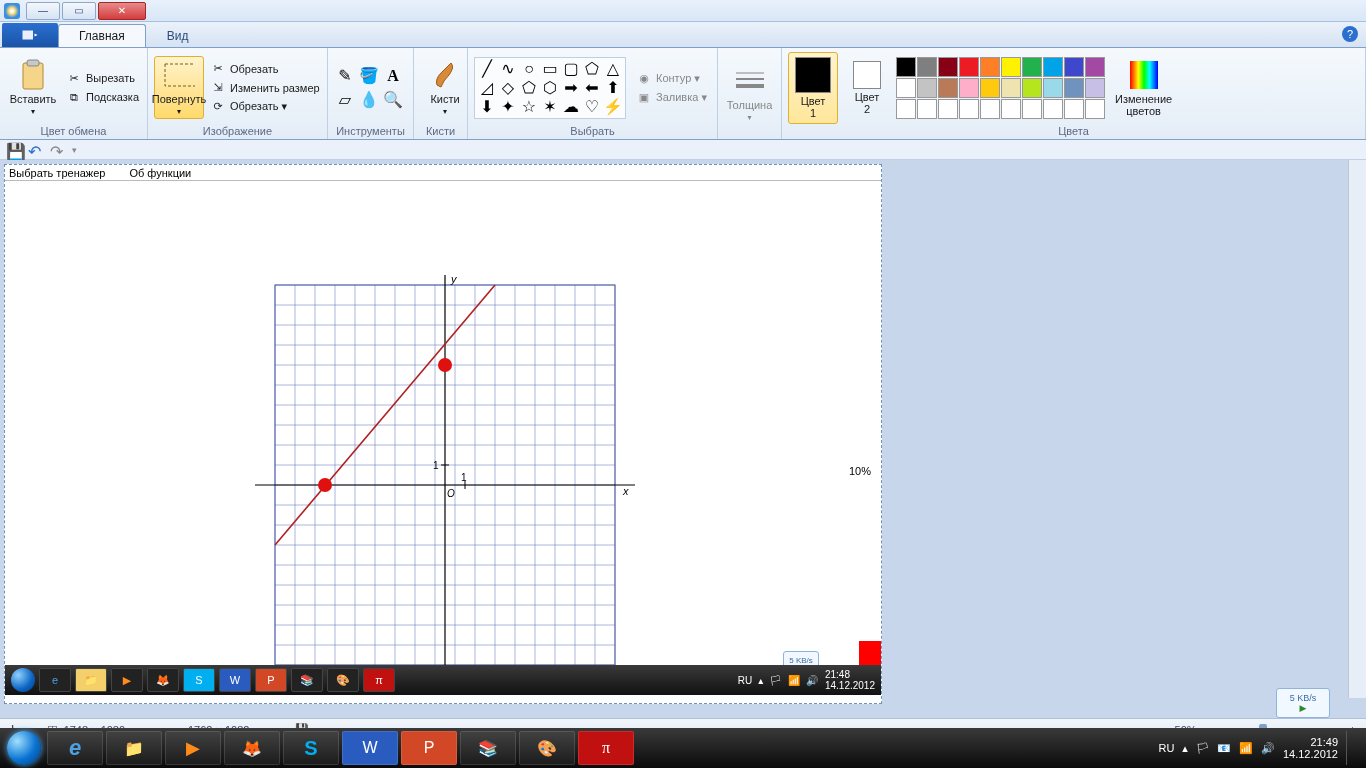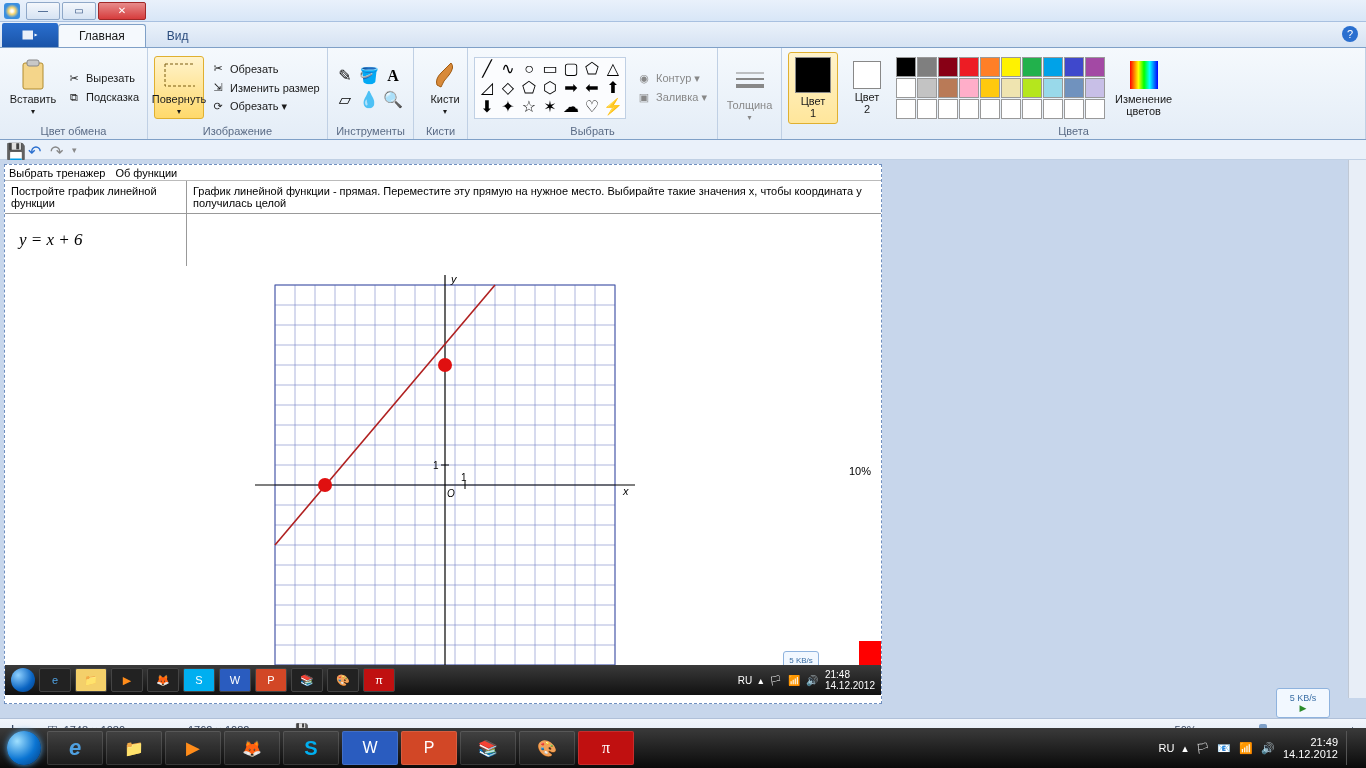--- a/index.html
+++ b/index.html
@@ -52,7 +52,7 @@
 
 
 .trainer { position:absolute; left:0; top:0; right:0; height:530px; font-size:11px; }
-.trainer .tmenu { height:16px; border-bottom:1px solid #bbb; display:flex; gap:10px; padding:0 4px; align-items:center; }
+.trainer .tmenu { height:16px; border-bottom:1px solid #bbb; display:flex; gap:24px; padding:0 4px; align-items:center; }
 .trainer .trow { display:flex; border-bottom:1px solid #999; }
 .trainer .tcell1 { width:182px; border-right:1px solid #999; padding:4px 6px; }
 .trainer .tcell2 { flex:1; padding:4px 6px; }

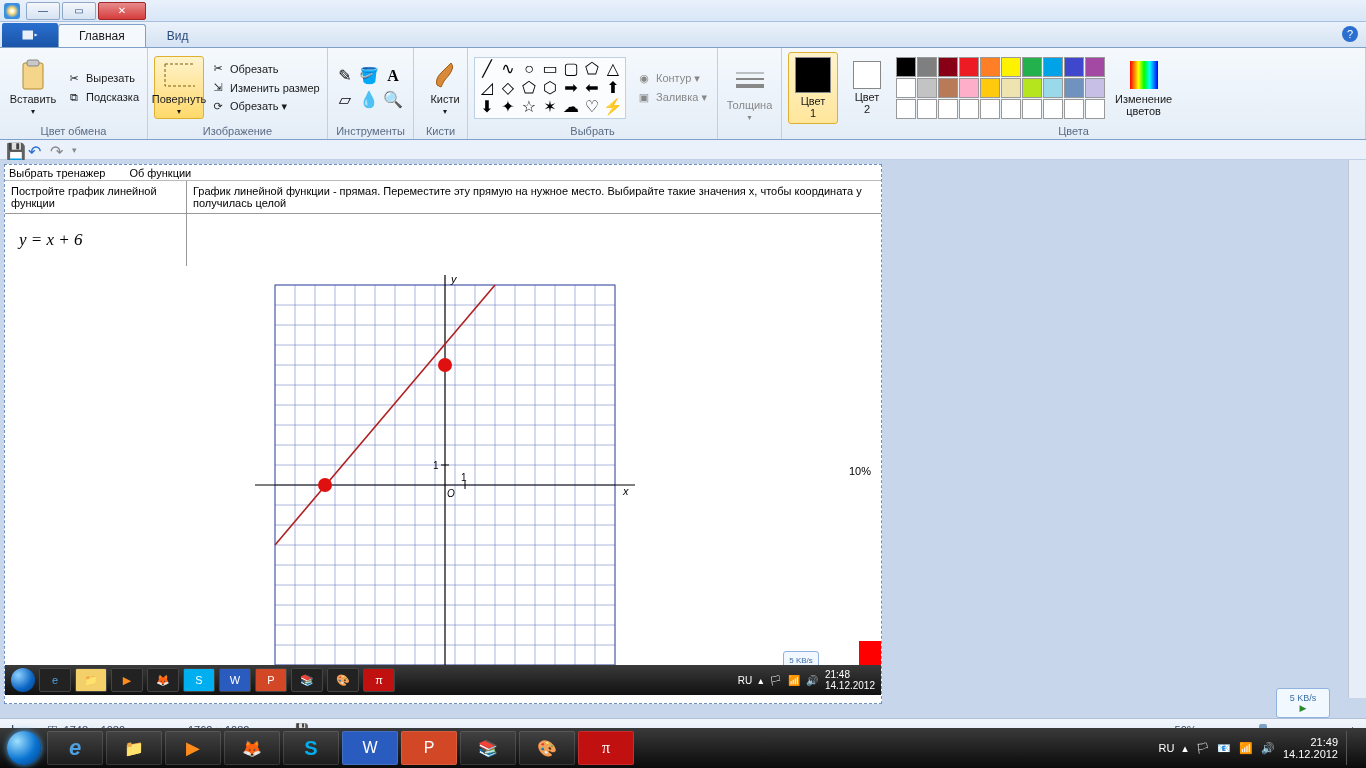--- a/index.html
+++ b/index.html
@@ -338,10 +338,6 @@
         <div class="tmenu">
           <span>Выбрать тренажер</span>
           <span>Об функции</span>
-        </div>
-        <div class="trow">
-          <div class="tcell1">Постройте график линейной функции</div>
-          <div class="tcell2">График линейной функции - прямая. Переместите эту прямую на нужное место. Выбирайте такие значения x, чтобы координата y получилась целой</div>
         </div>
         <div style="display:flex;">
           <div class="tcell1" style="border-right:1px solid #999;">

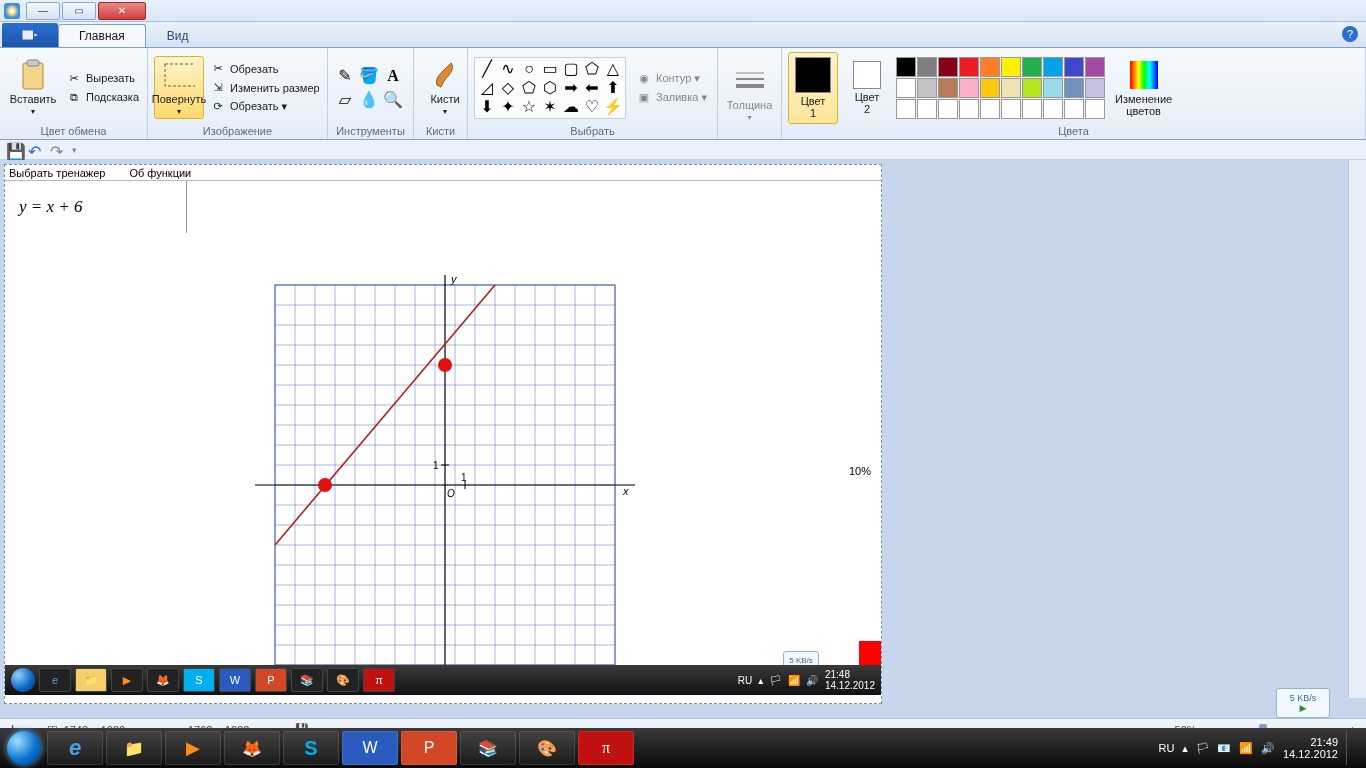--- a/index.html
+++ b/index.html
@@ -338,12 +338,6 @@
         <div class="tmenu">
           <span>Выбрать тренажер</span>
           <span>Об функции</span>
-        </div>
-        <div style="display:flex;">
-          <div class="tcell1" style="border-right:1px solid #999;">
-            <div class="formula">y = x + 6</div>
-          </div>
-          <div class="tcell2"></div>
         </div>
 
         <svg class="graphzone" viewBox="0 0 380 420">

